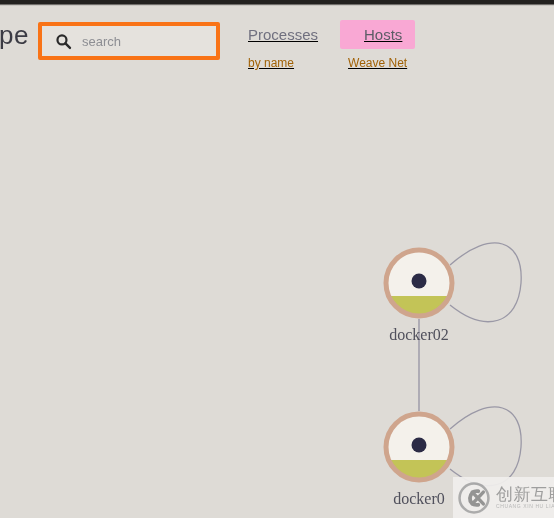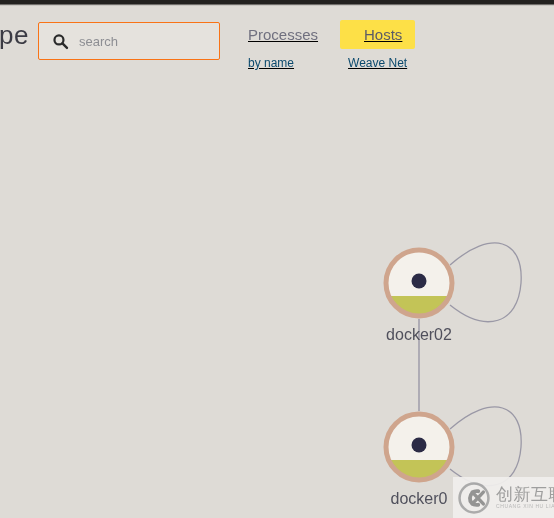--- a/index.html
+++ b/index.html
@@ -64,7 +64,7 @@
     width: 182px;
     height: 38px;
     background: #e5e2dd;
-    border: 1px solid #f97316;
+    border: 4px solid #f97316;
     border-radius: 2px;
     display: flex;
     align-items: center;

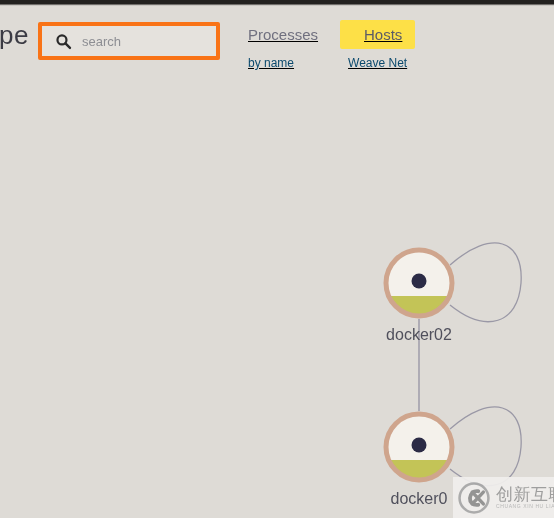--- a/index.html
+++ b/index.html
@@ -118,7 +118,7 @@
     cursor: pointer;
   }
   .topo-main.selected {
-    background: #fde047;
+    background: #f9a8d4;
     color: #5c5c66;
     padding-left: 24px;
   }

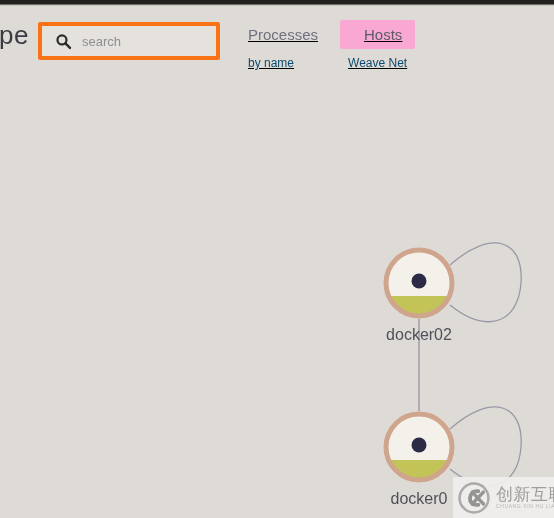--- a/index.html
+++ b/index.html
@@ -125,7 +125,7 @@
 
   .topo-sub {
     font-size: 12px;
-    color: #0c4a6e;
+    color: #a16207;
     padding: 6px 8px 5px 8px;
     white-space: nowrap;
     line-height: 17px;

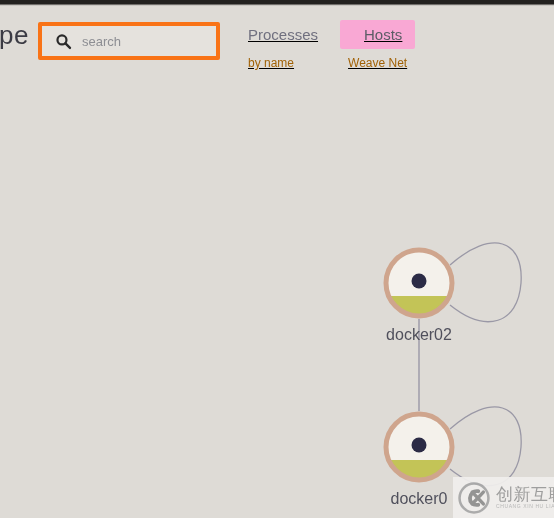--- a/index.html
+++ b/index.html
@@ -147,6 +147,7 @@
     text-align: left;
     transform: translateX(-50%);
     pointer-events: none;
+    font-family: Liberation Serif, serif;
   }
 
   

